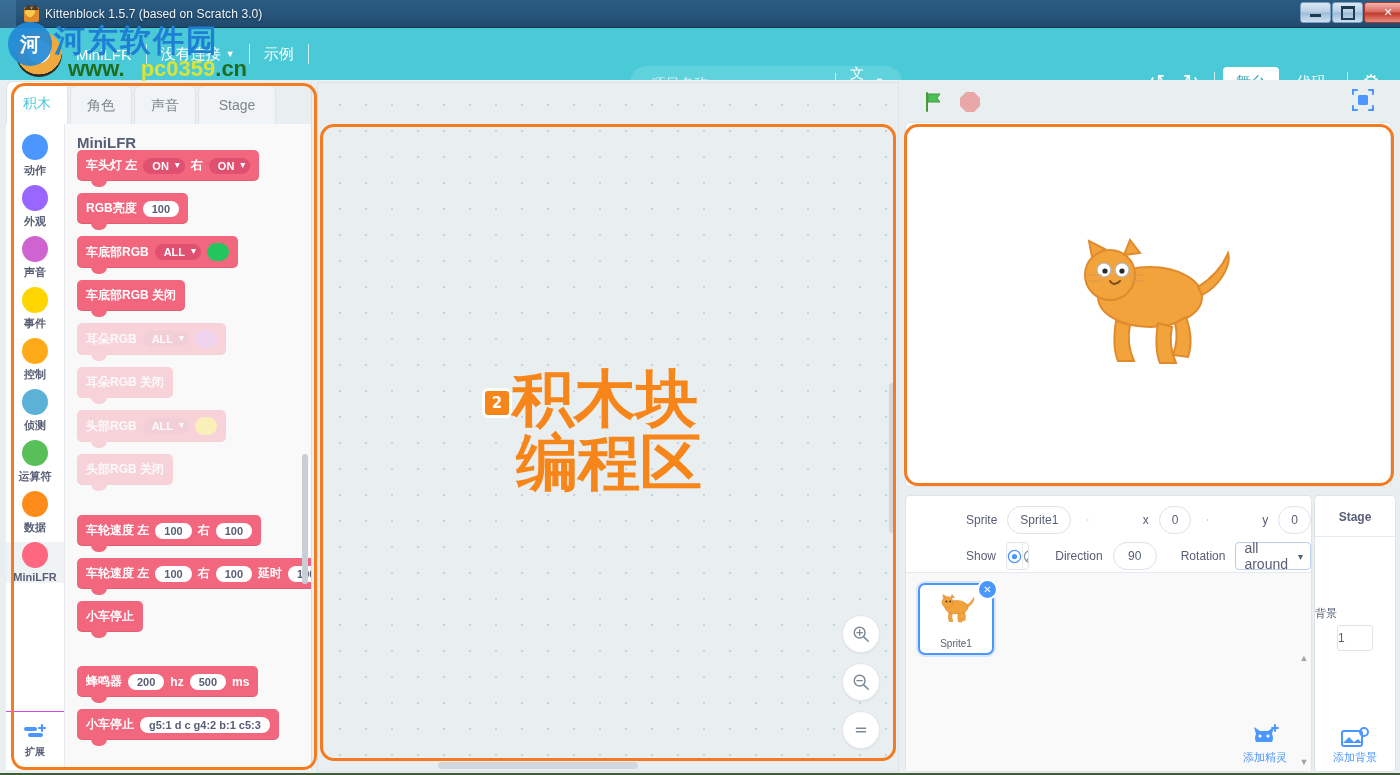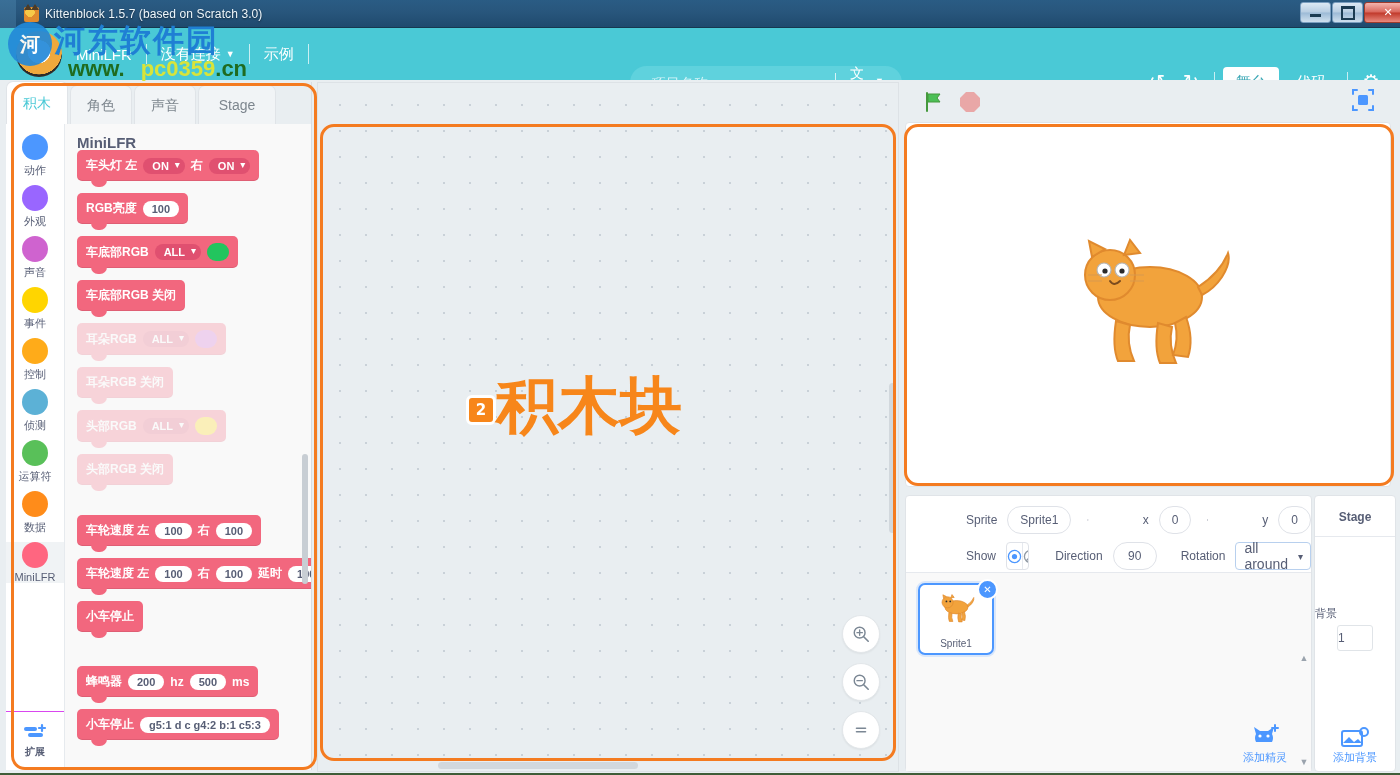--- a/index.html
+++ b/index.html
@@ -137,7 +137,7 @@
     width:58px; display:flex; flex-direction:column; align-items:center; margin-bottom:7px;
   }
   .cat .dot { width:26px; height:26px; border-radius:50%; }
-  .cat .lbl { font-size:11px; color:#575e75; margin-top:3px; font-weight:normal; }
+  .cat .lbl { font-size:11px; color:#575e75; margin-top:3px; font-weight:bold; }
   .cat.sel { background:#f0f3f5; }
   .ext-btn {
     position:absolute; bottom:0; left:0; width:58px; height:58px;

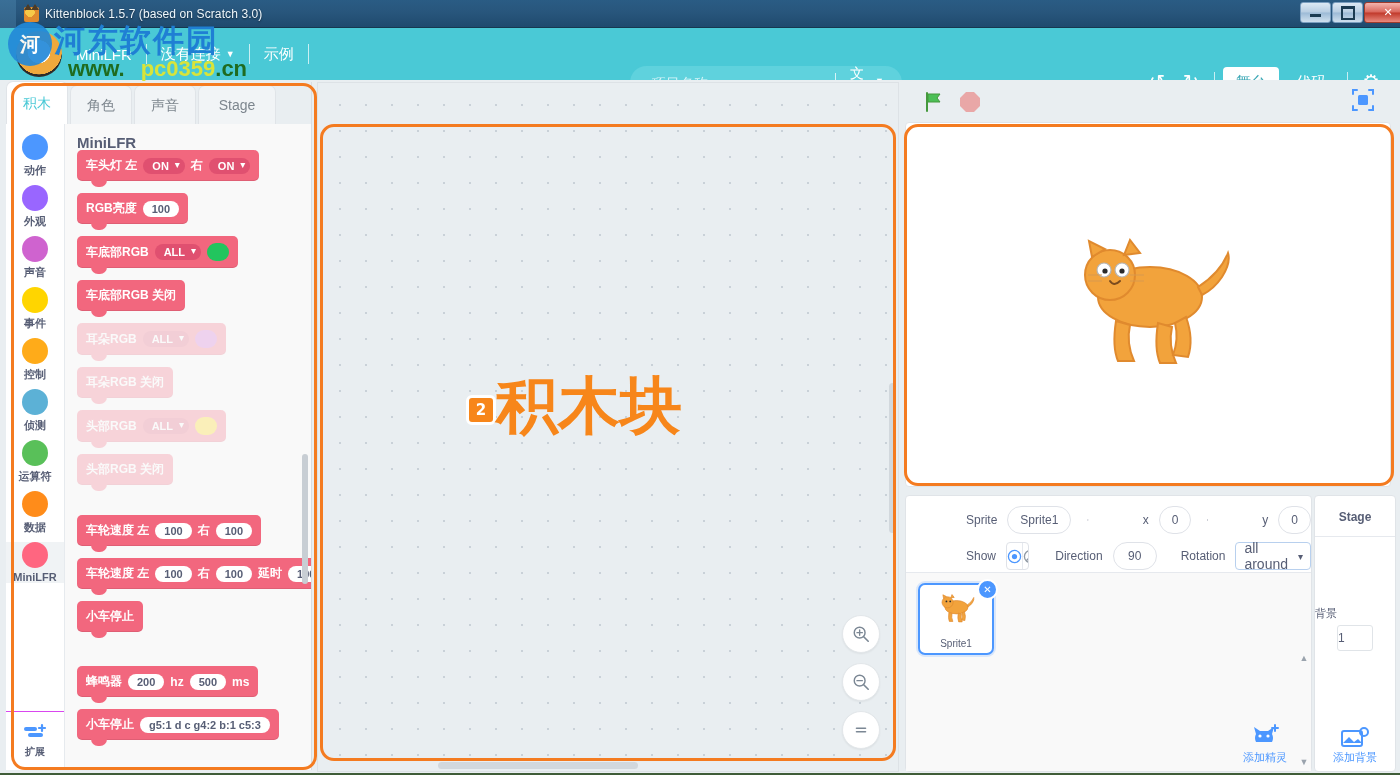--- a/index.html
+++ b/index.html
@@ -658,7 +658,7 @@
   <div class="hl" style="left:904px; top:124px; width:484px; height:356px;"></div>
 
 
-  <div class="ann" style="left:466px; top:367px; font-size:62px; line-height:78px;">
+  <div class="ann" style="left:482px; top:367px; font-size:62px; line-height:64px;">
     <span class="badge">2</span><span>积木块</span><br>
   </div>
 

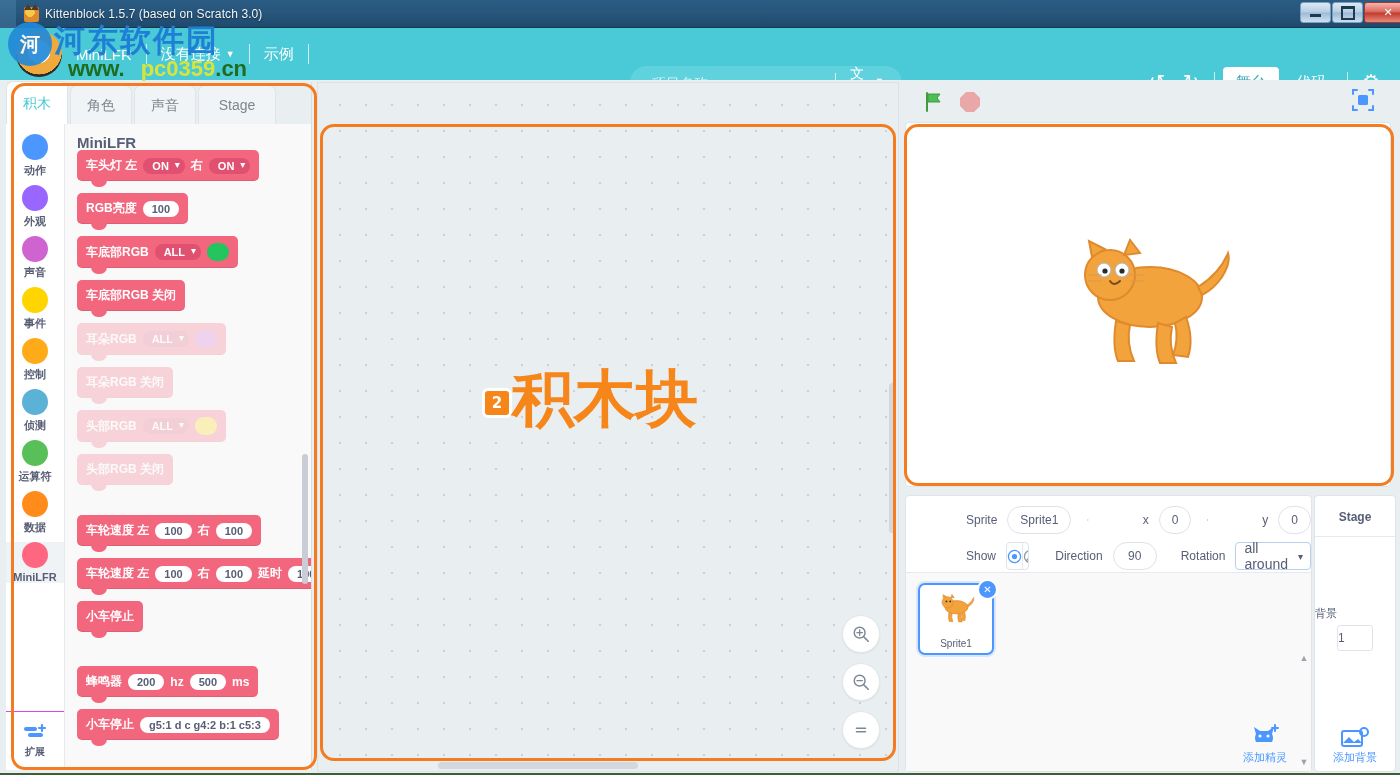--- a/index.html
+++ b/index.html
@@ -660,6 +660,7 @@
 
   <div class="ann" style="left:482px; top:367px; font-size:62px; line-height:64px;">
     <span class="badge">2</span><span>积木块</span><br>
+    <span style="margin-left:34px; display:inline-block">编程区</span>
   </div>
 
 

